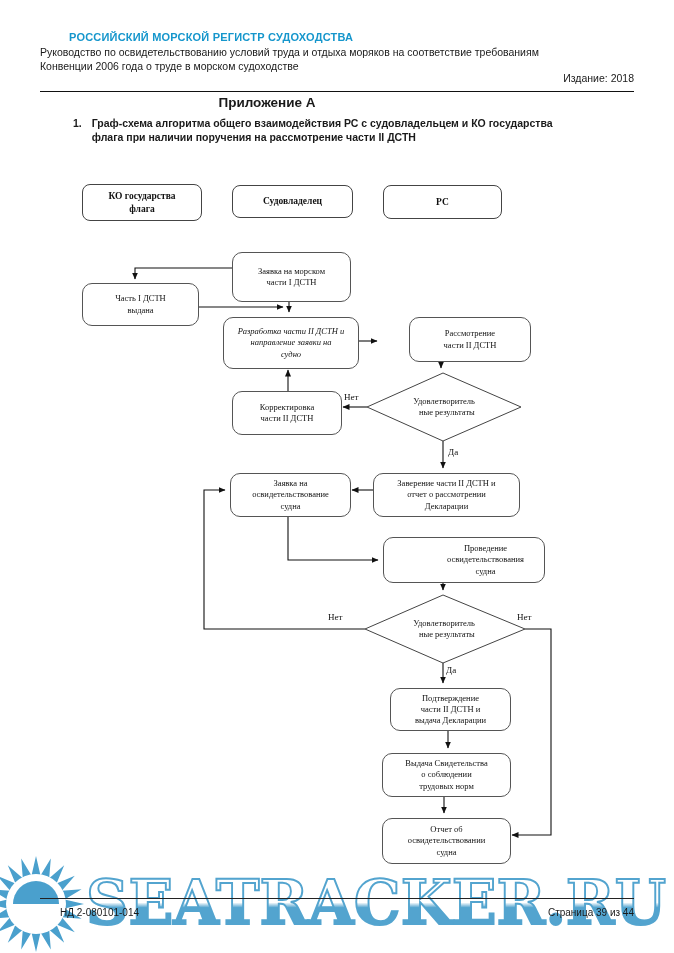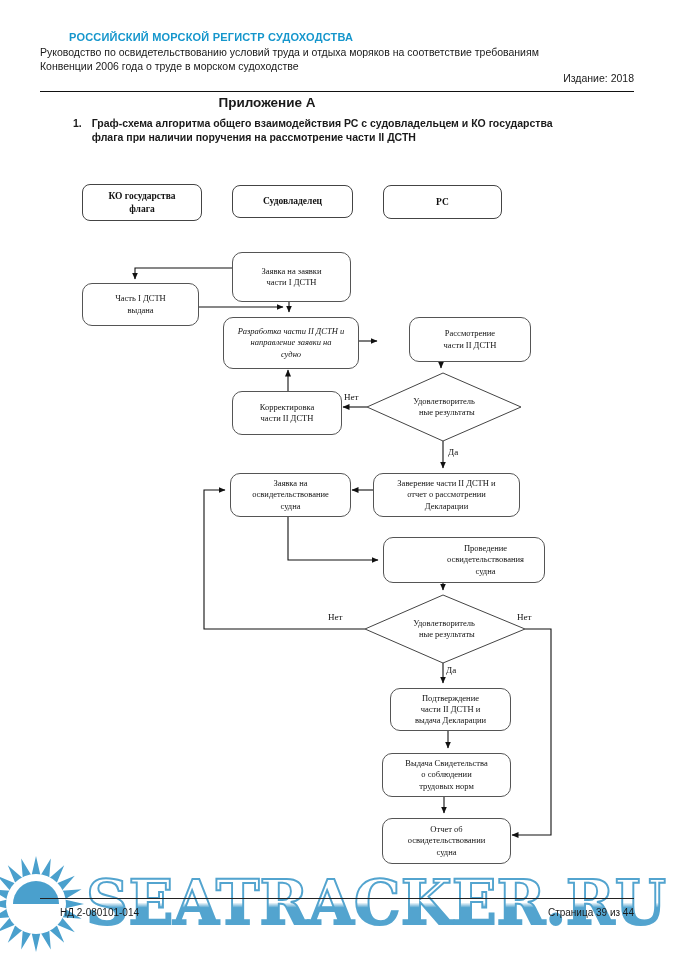--- a/index.html
+++ b/index.html
@@ -87,7 +87,7 @@
   <div class="node lane" style="left:232px;top:185px;width:117px;height:29px;">Судовладелец</div>
   <div class="node lane" style="left:383px;top:185px;width:115px;height:30px;">РС</div>
 
-  <div class="node" style="left:232px;top:252px;width:115px;height:46px;">Заявка на заявки
+  <div class="node" style="left:232px;top:252px;width:115px;height:46px;">Заявка на морском
 части I ДСТН</div>
   <div class="node" style="left:82px;top:283px;width:113px;height:39px;">Часть I ДСТН
 выдана</div>

